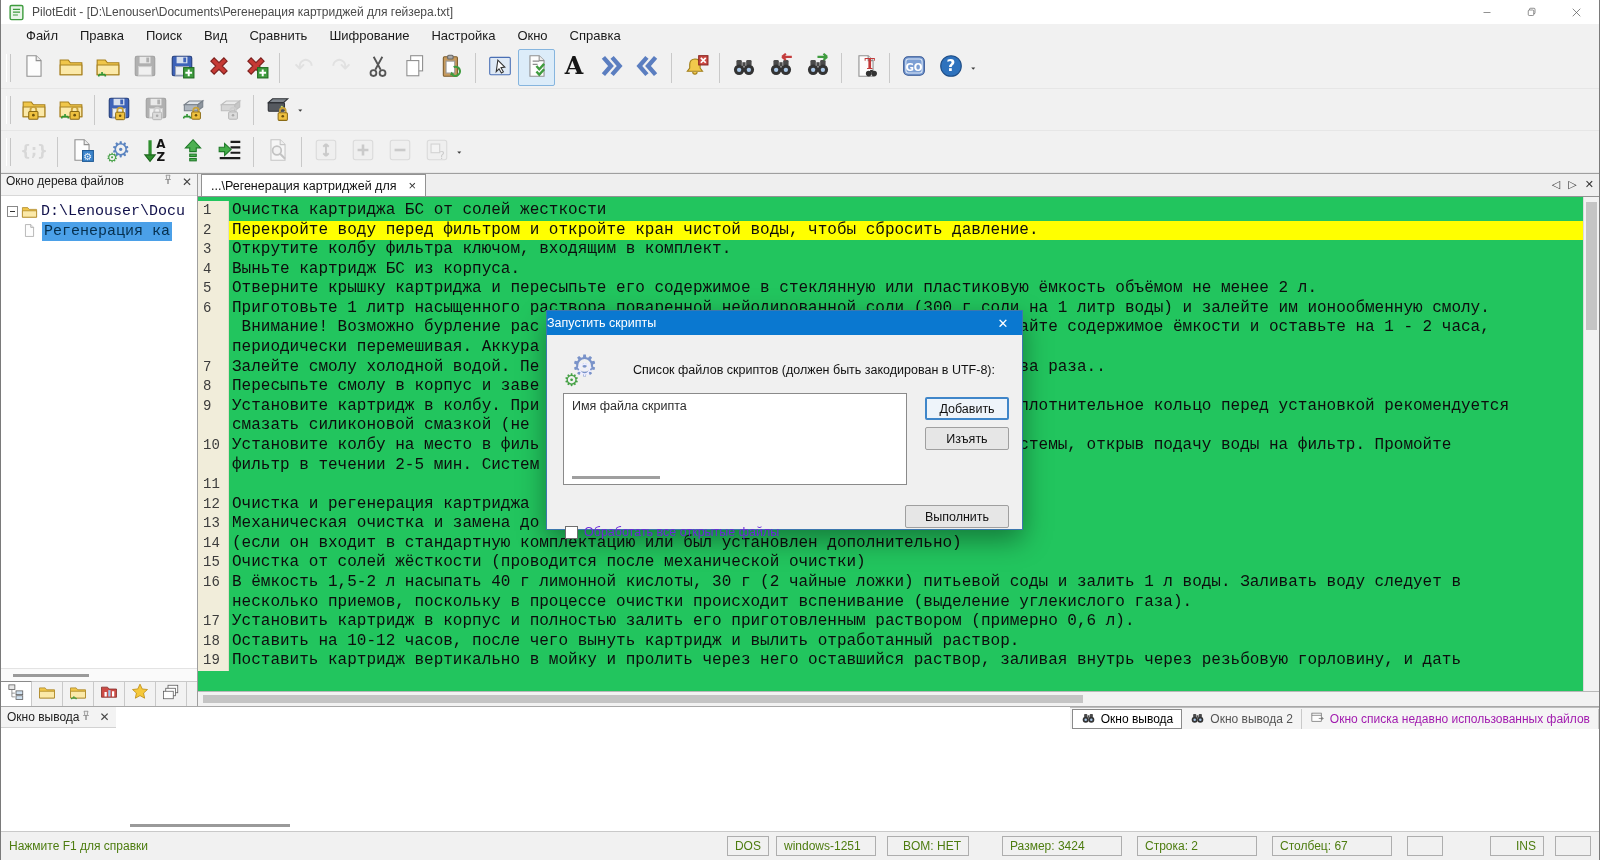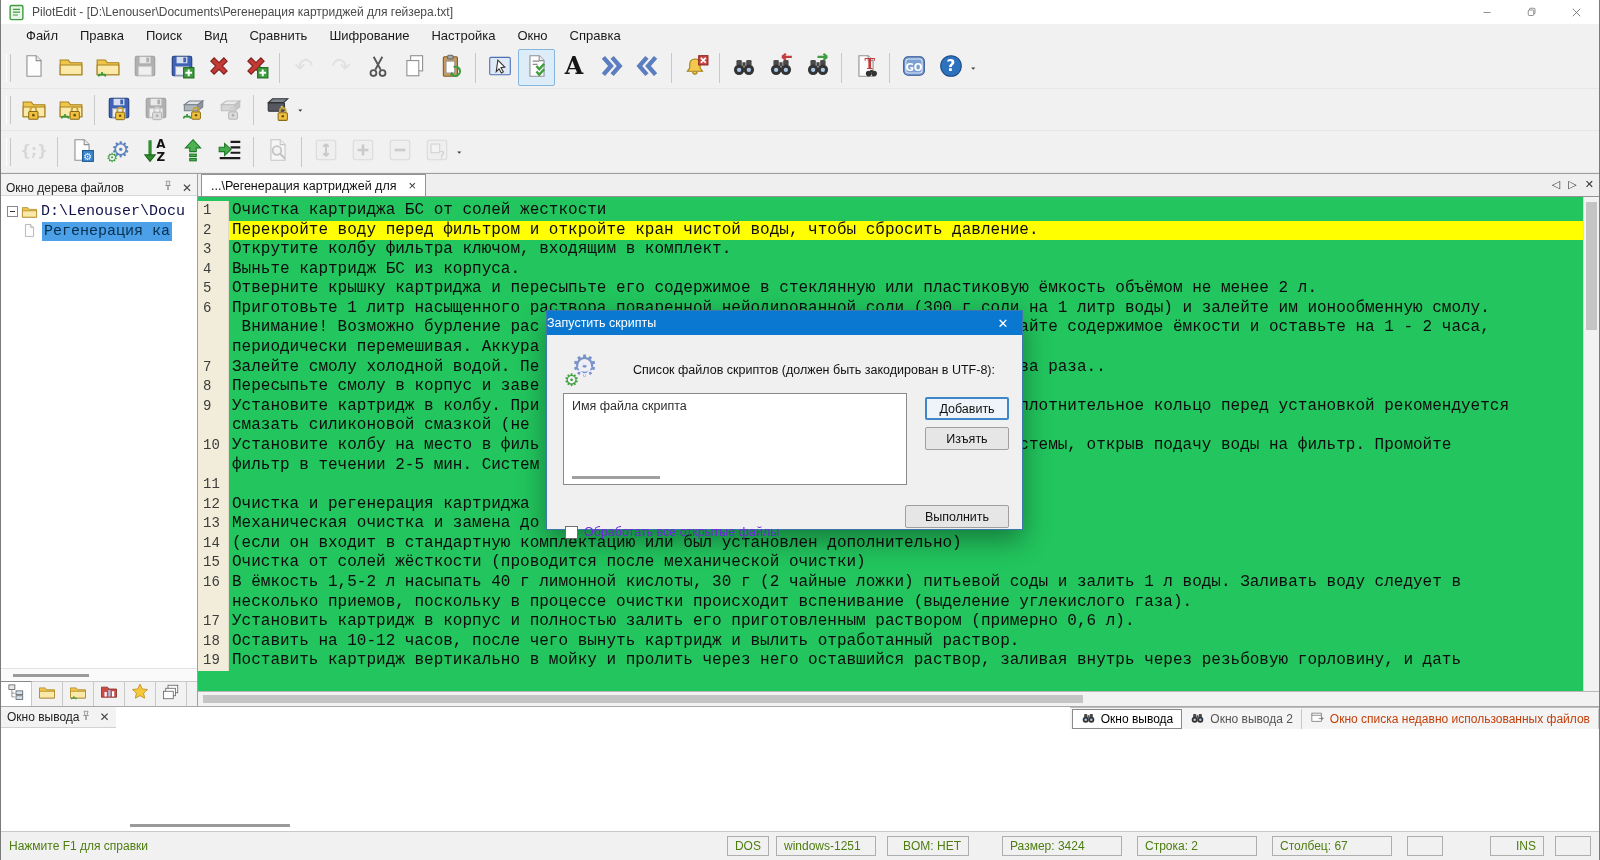--- a/index.html
+++ b/index.html
@@ -31,7 +31,7 @@
   
   .main { height:533px; display:flex; border-top:1px solid #9f9f9f; background:#fff; }
   .sidepanel { width:197px; display:flex; flex-direction:column; border-right:1px solid #9f9f9f; background:#fff; }
-  .panel-head { height:22px; background:#f3f3f3; display:flex; align-items:flex-end; font-size:12px; color:#222; padding:0 5px; border-bottom:1px solid #d8d8d8; }
+  .panel-head { height:22px; background:#f3f3f3; display:flex; align-items:flex-start; font-size:12px; color:#222; padding:0 5px; border-bottom:1px solid #d8d8d8; }
   .panel-head .ph-icons { margin-left:auto; display:flex; gap:8px; align-items:center; color:#444; font-size:12px; }
   .tree { flex:1; font-family:"Liberation Mono","DejaVu Sans Mono",monospace; font-size:15px; padding-top:5px; overflow:hidden; }
   .tree-row { height:20px; display:flex; align-items:center; white-space:pre; }

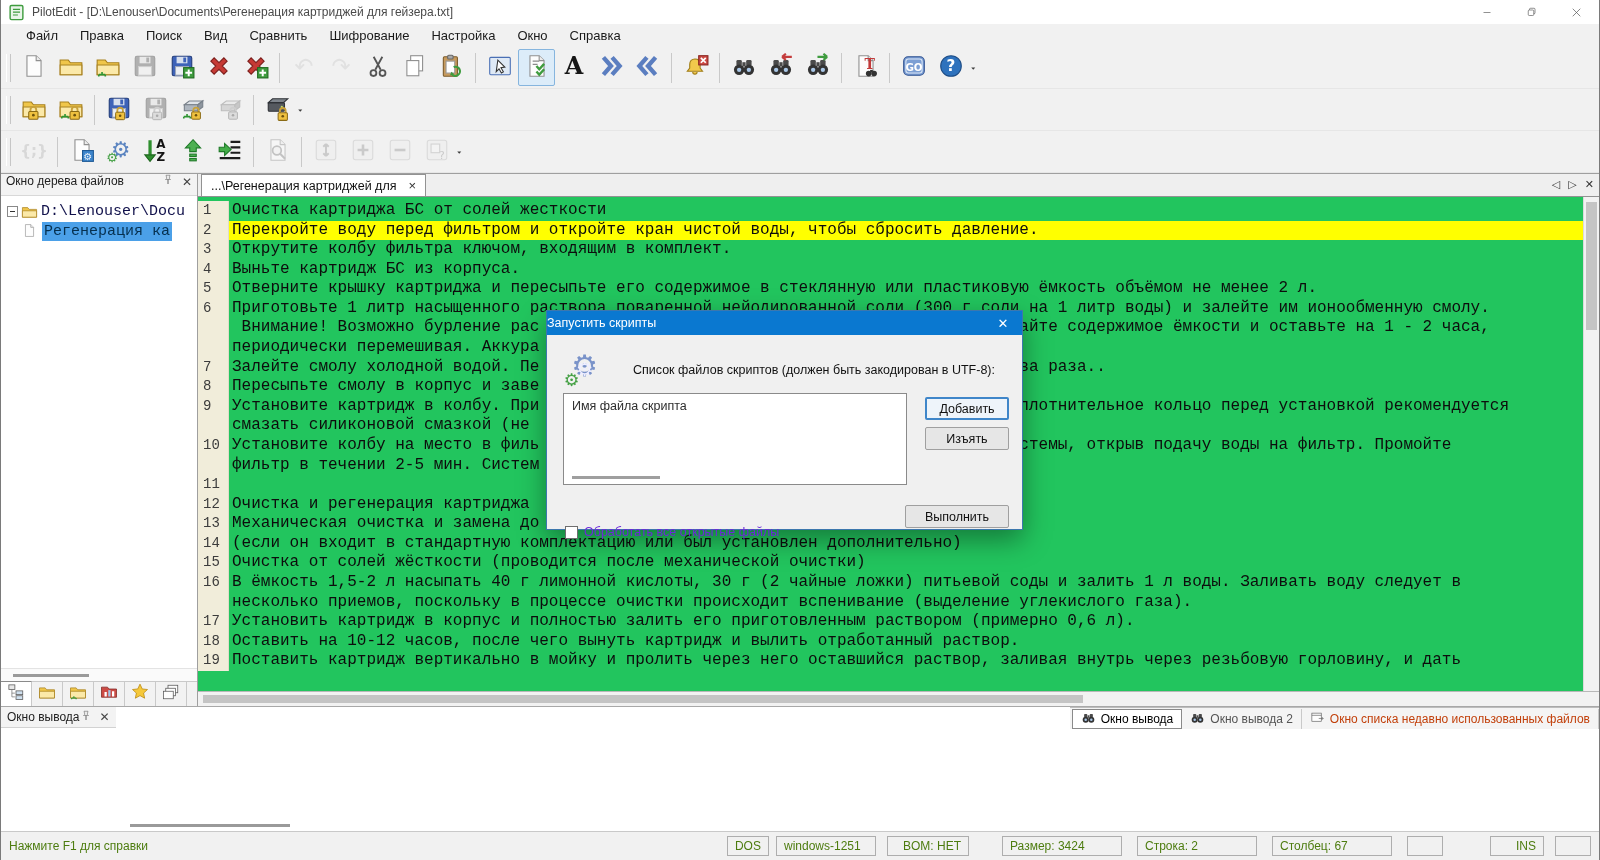--- a/index.html
+++ b/index.html
@@ -72,7 +72,7 @@
   .out-tabs { height:22px; display:flex; align-items:center; background:#f4f4f4; border-top:1px solid #bdbdbd; padding-left:2px; }
   .out-tab { display:flex; align-items:center; gap:5px; font-size:12px; color:#555; padding:0 8px; height:20px; border-right:1px solid #c9c9c9; white-space:nowrap; }
   .out-tab.active { background:#fff; border:1px solid #8a8a8a; color:#000; }
-  .out-tab.dim { color:#c2410c; }
+  .out-tab.dim { color:#a21caf; }
 
   
   .statusbar { height:29px; background:#f1f1f1; border-top:1px solid #c9c9c9; display:flex; align-items:center; font-size:12px; color:#4d7c0f; padding:0 8px; }

